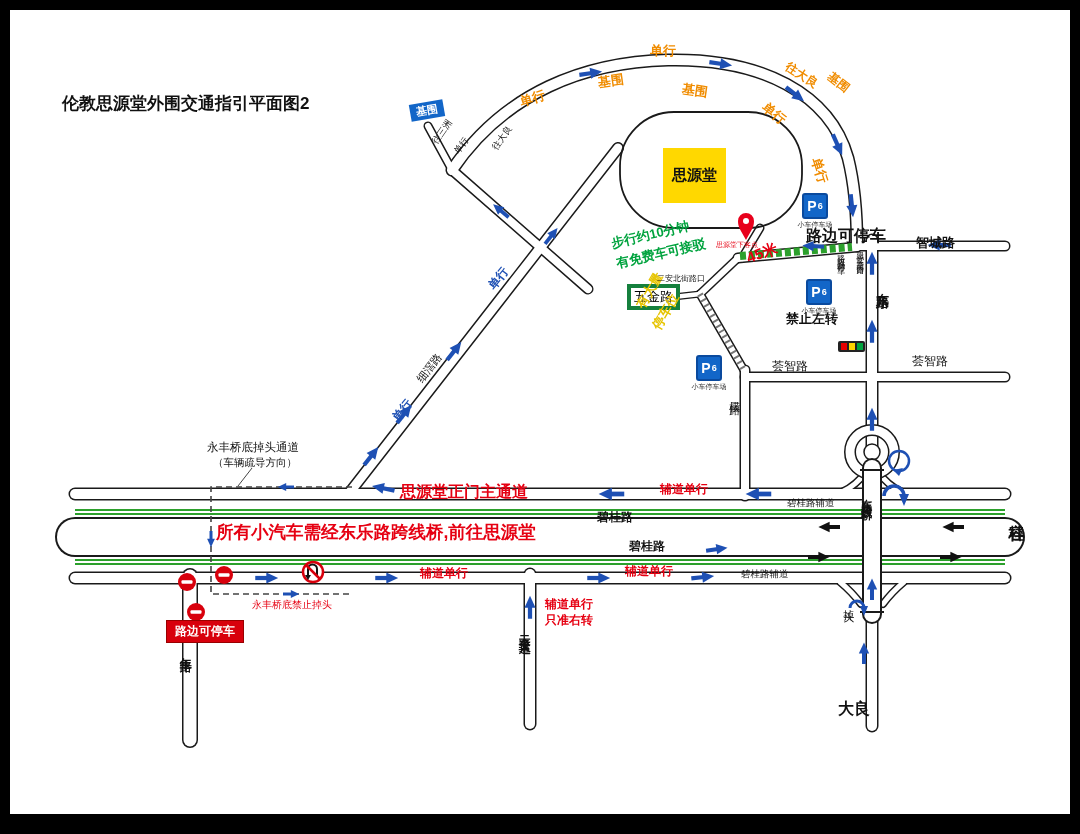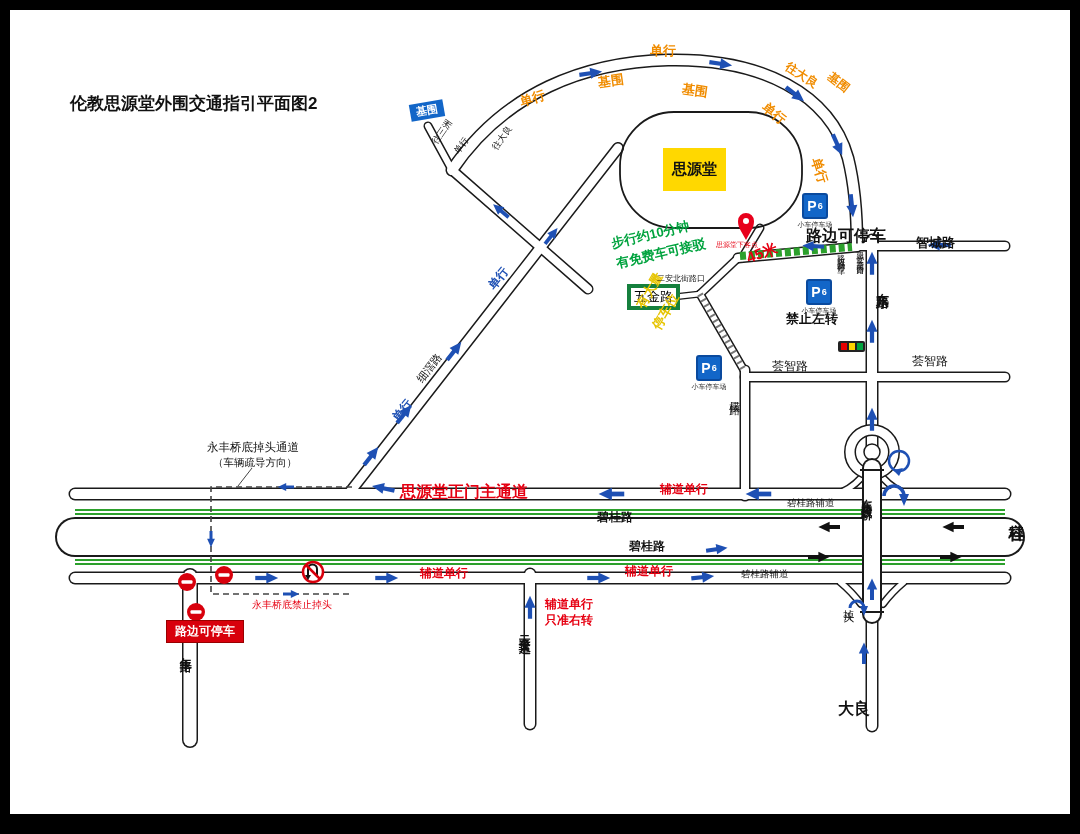--- a/index.html
+++ b/index.html
@@ -209,7 +209,7 @@
     </g>
   </svg>
 
-  <div class="lb b" style="left:62px;top:94px;font-size:17px;margin-left:8px;">伦教思源堂外围交通指引平面图2</div>
+  <div class="lb b" style="left:62px;top:94px;font-size:17px;">伦教思源堂外围交通指引平面图2</div>
 
   <div class="lb org b" style="left:518px;top:96px;font-size:13px;transform:rotate(-18deg);">单行</div>
   <div class="lb org b" style="left:597px;top:76px;font-size:13px;transform:rotate(-8deg);">基围</div>

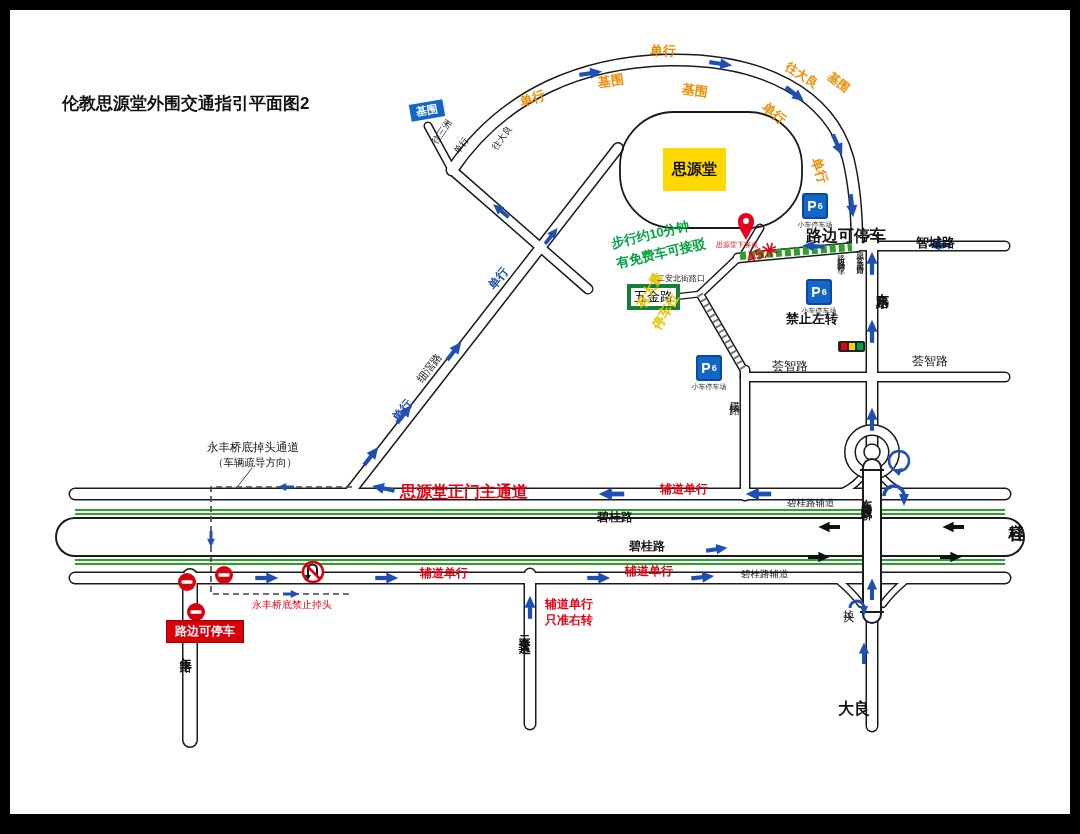--- a/index.html
+++ b/index.html
@@ -16,7 +16,7 @@
   .yel{color:#e6c400;}
   .vert{writing-mode:vertical-rl;letter-spacing:2px;}
   .signbox{position:absolute;z-index:3;display:flex;align-items:center;justify-content:center;}
-  .yellow-box{background:#ffd800;color:#111;font-weight:bold;font-size:15px;padding:12px 9px;}
+  .yellow-box{background:#ffd800;color:#111;font-weight:bold;font-size:15px;padding:18px 9px;}
   .blue-box{background:#1266c8;color:#fff;font-weight:bold;font-size:11px;padding:1px 6px;transform:rotate(-10deg);}
   .white-box{background:#fff;border:4px solid #15803d;font-size:13px;padding:0 3px;}
   .red-box{background:#d8000c;color:#fff;font-weight:bold;font-size:12px;padding:2px 8px;border:1px solid #900;}

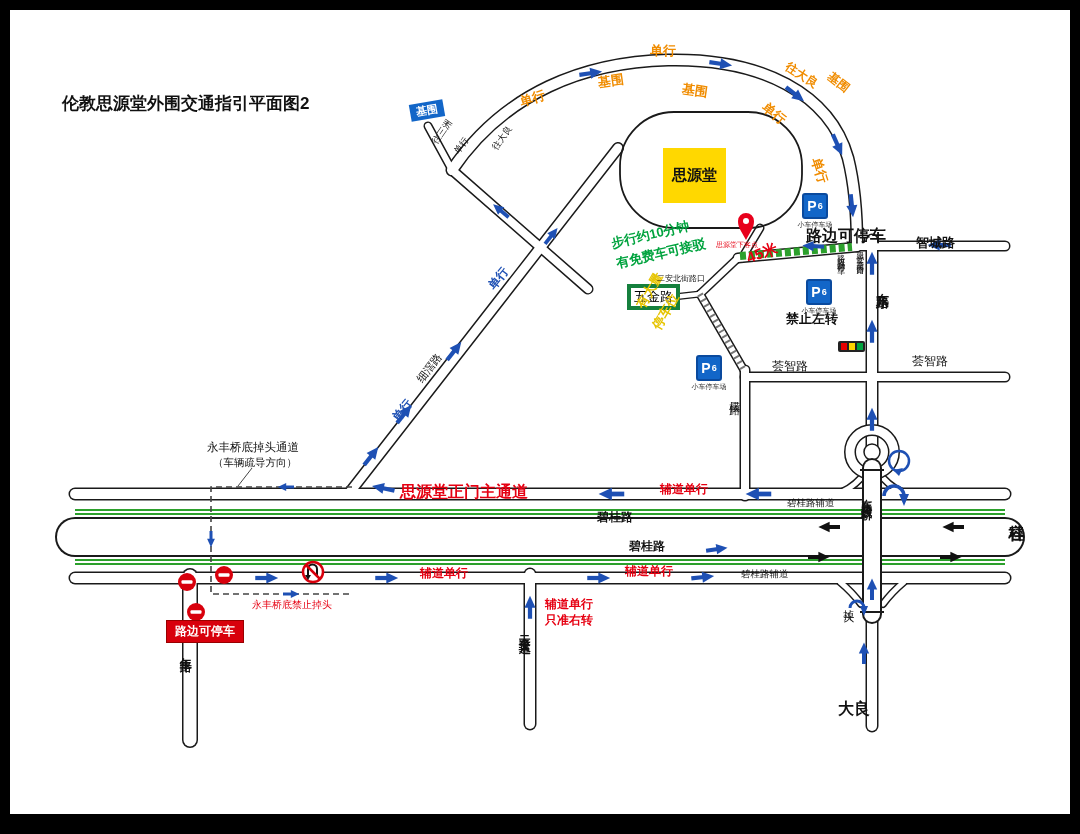--- a/index.html
+++ b/index.html
@@ -281,6 +281,7 @@
   <div class="lb" style="left:787px;top:498px;font-size:9.5px;">碧桂路辅道</div>
   <div class="lb b" style="left:597px;top:511px;font-size:12px;">碧桂路</div>
   <div class="lb b" style="left:629px;top:540px;font-size:12px;">碧桂路</div>
+  <div class="lb red b" style="left:216px;top:522px;font-size:17.5px;">所有小汽车需经东乐路跨线桥,前往思源堂</div>
   <div class="lb red b" style="left:420px;top:567px;font-size:12px;">辅道单行</div>
   <div class="lb red b" style="left:625px;top:565px;font-size:12px;">辅道单行</div>
   <div class="lb" style="left:741px;top:569px;font-size:9.5px;">碧桂路辅道</div>

